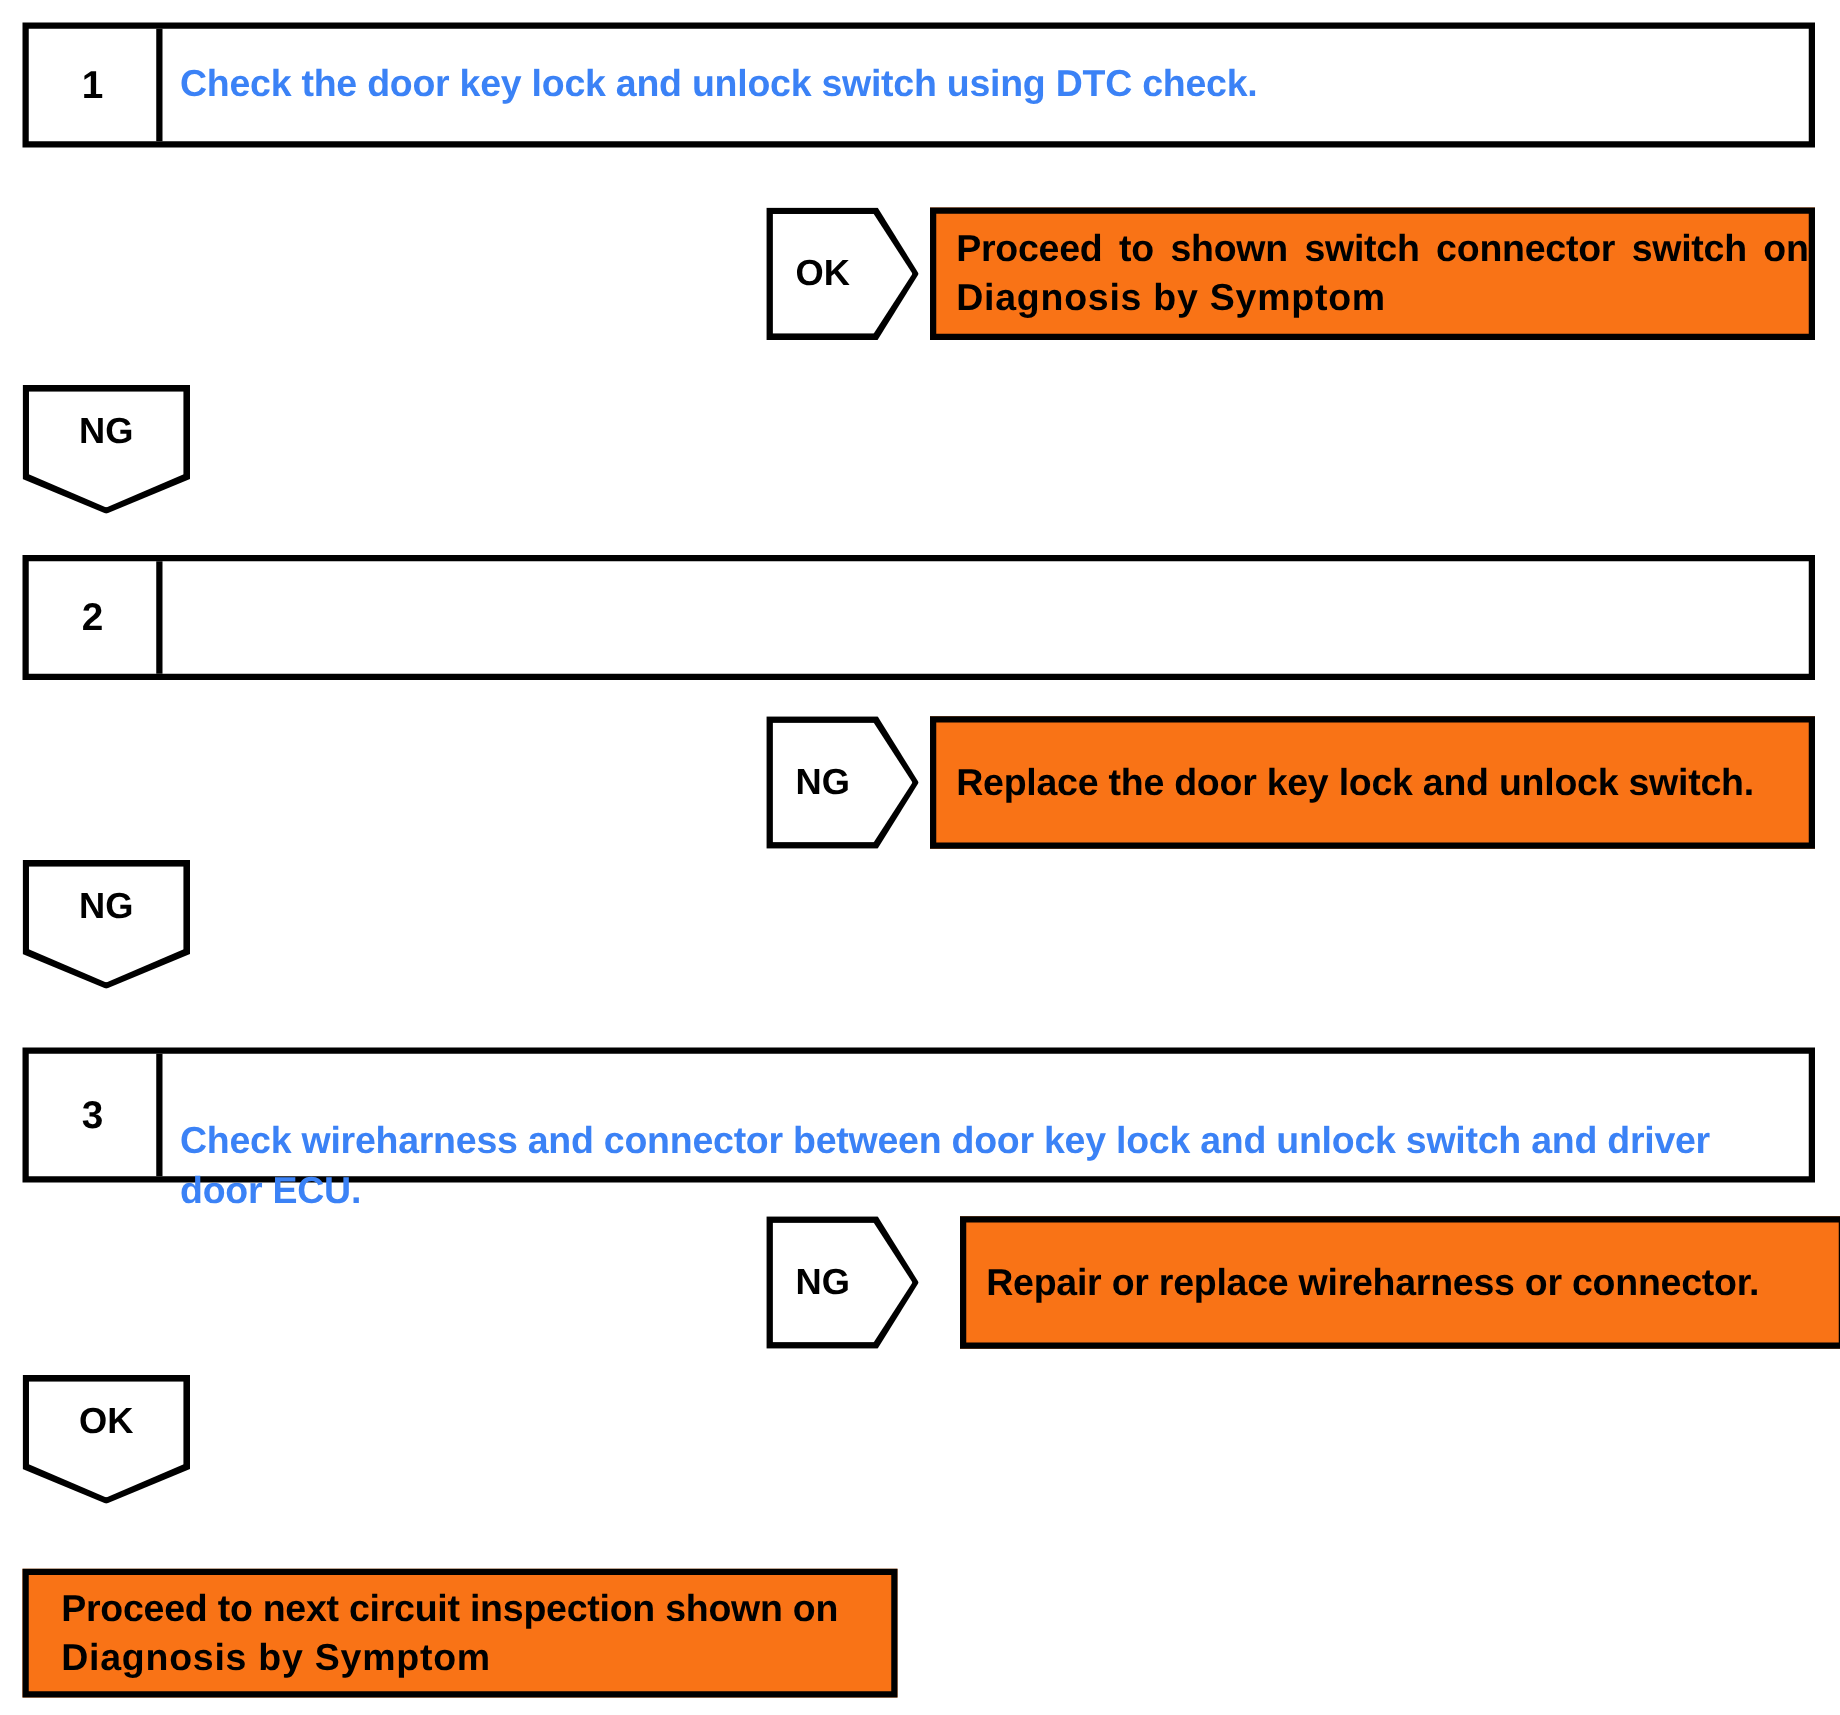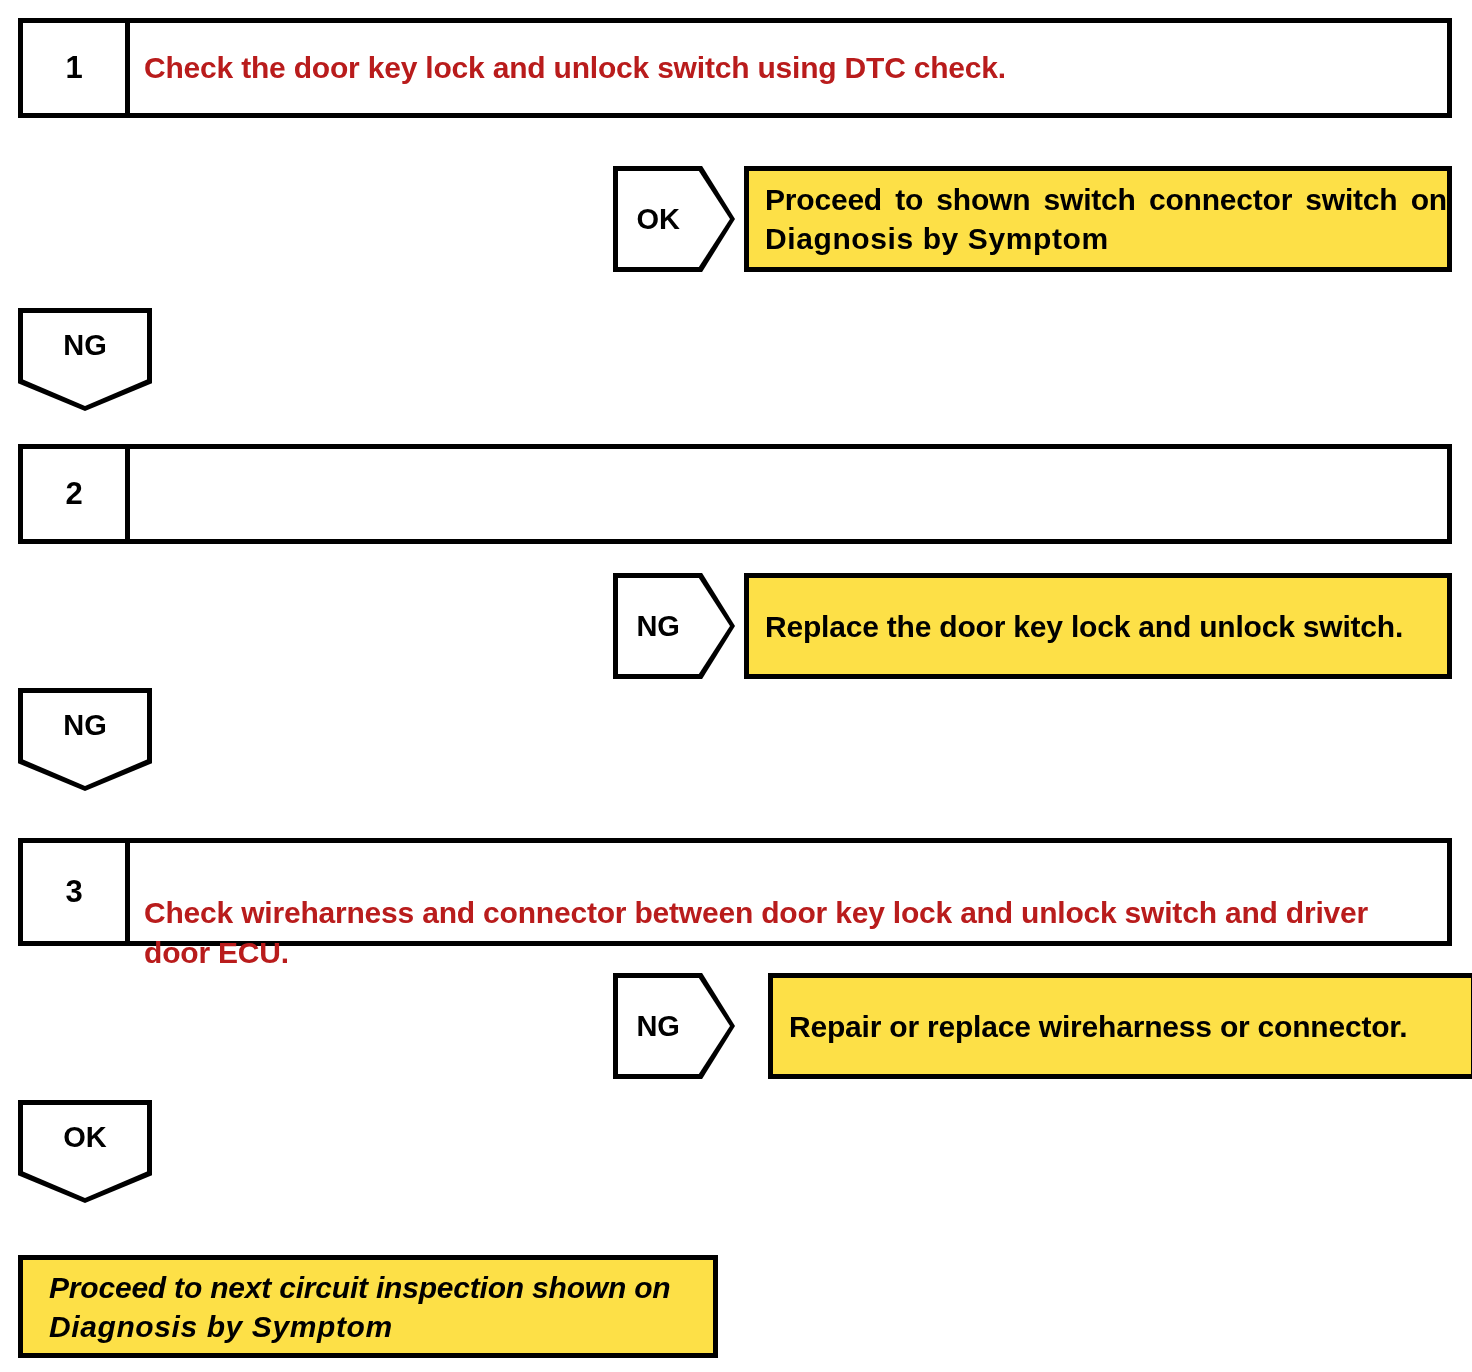--- a/index.html
+++ b/index.html
@@ -50,7 +50,7 @@
   .step-text span {
     font-size: 30px;
     font-weight: bold;
-    color: #b91c1c;
+    color: #3b82f6;
     line-height: 1.32;
     letter-spacing: -0.2px;
   }

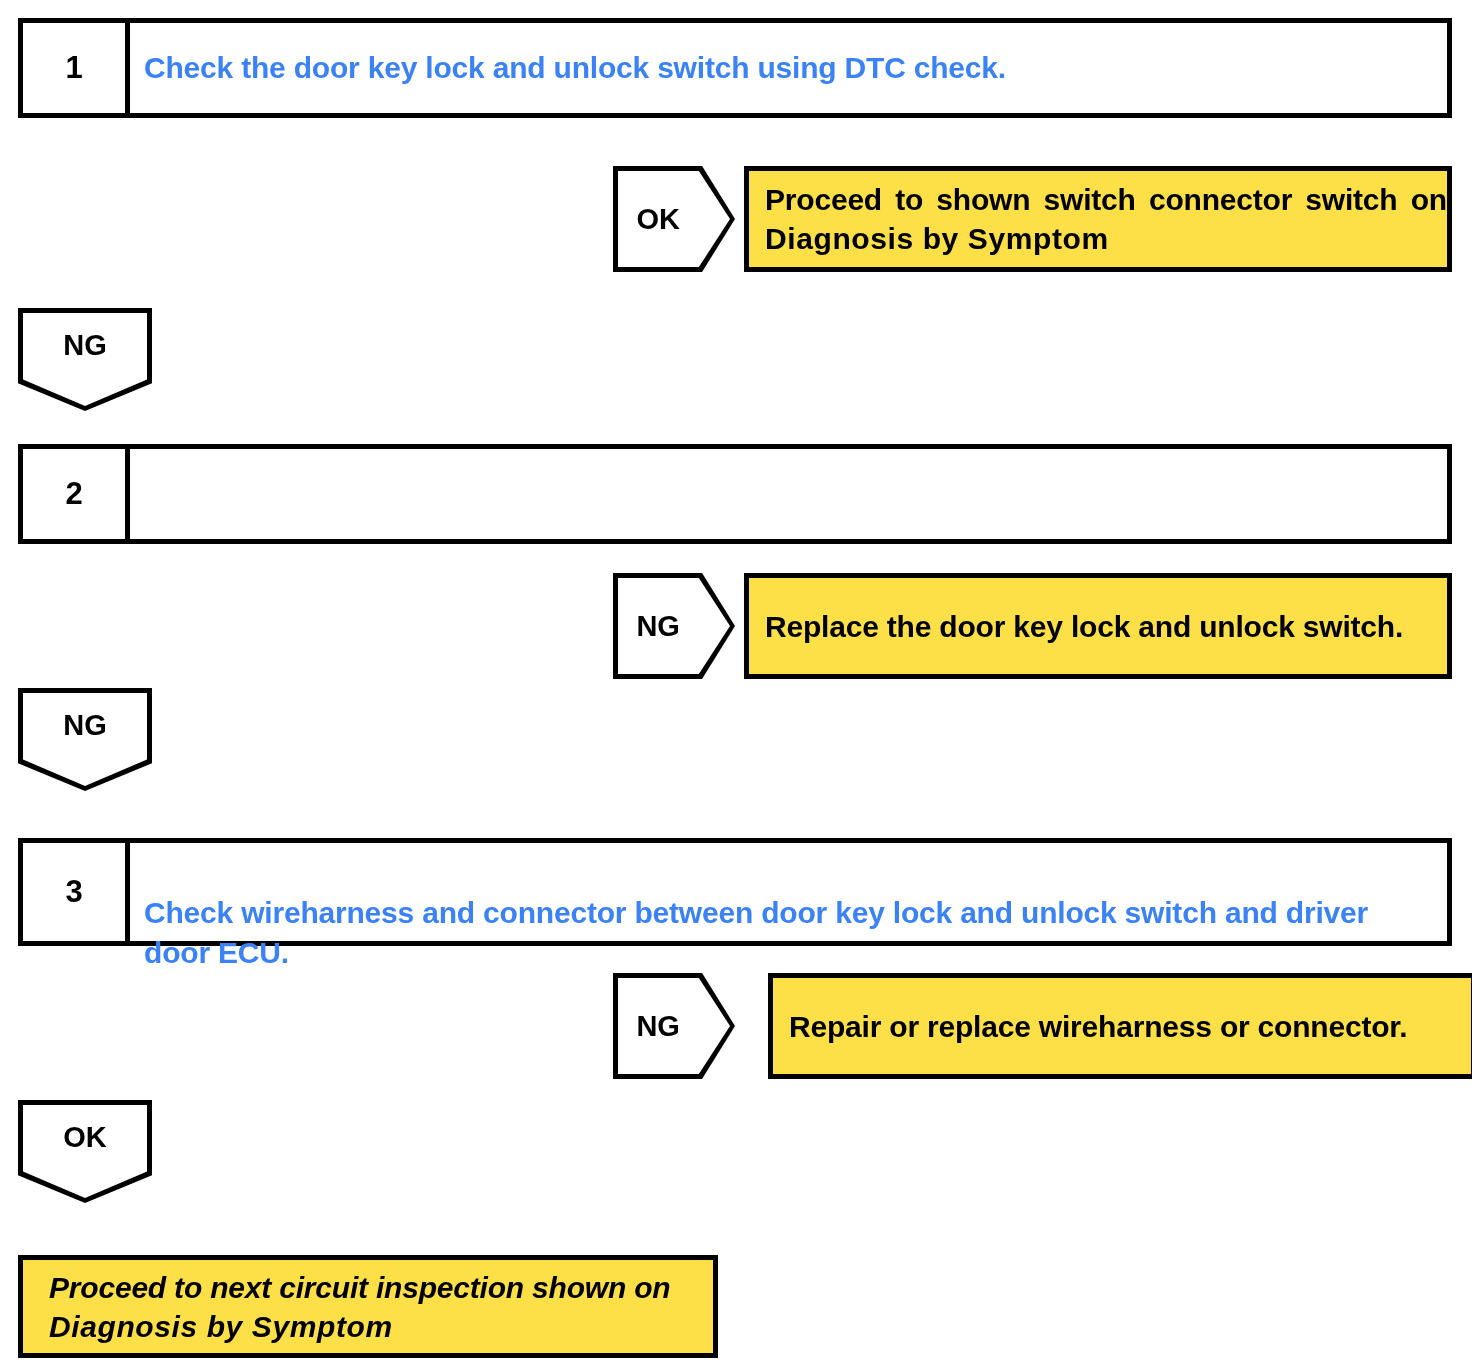--- a/index.html
+++ b/index.html
@@ -60,7 +60,7 @@
     position: absolute;
     box-sizing: border-box;
     border: 5px solid #000000;
-    background: #fde047;
+    background: #f97316;
     display: flex;
     align-items: center;
   }

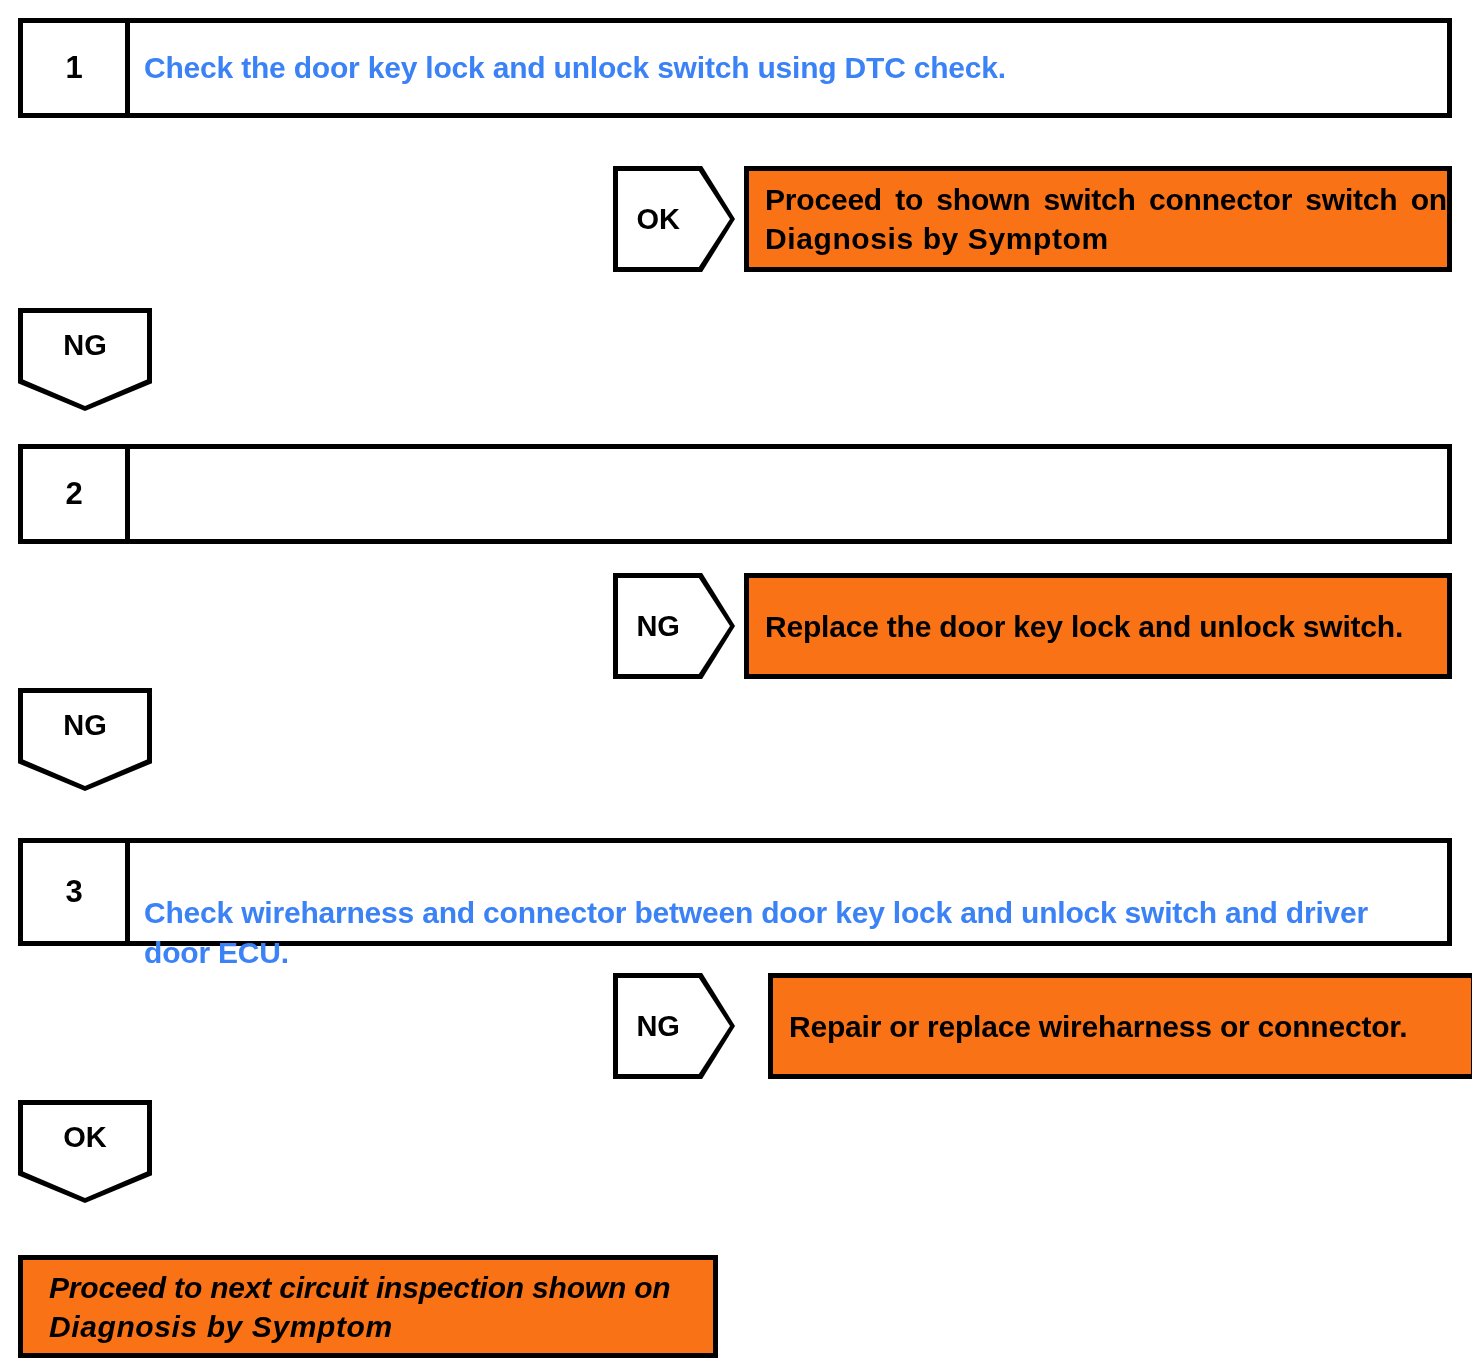--- a/index.html
+++ b/index.html
@@ -227,7 +227,7 @@
   </div>
 
   <div class="result-box" style="left:18px; top:1255px; width:700px; height:103px;">
-    <div class="result-text" style="padding-left:26px;font-style:italic;">
+    <div class="result-text" style="padding-left:26px;">
       <div>Proceed to next circuit inspection shown on</div>
       <div style="letter-spacing:0.6px;">Diagnosis by Symptom</div>
     </div>

